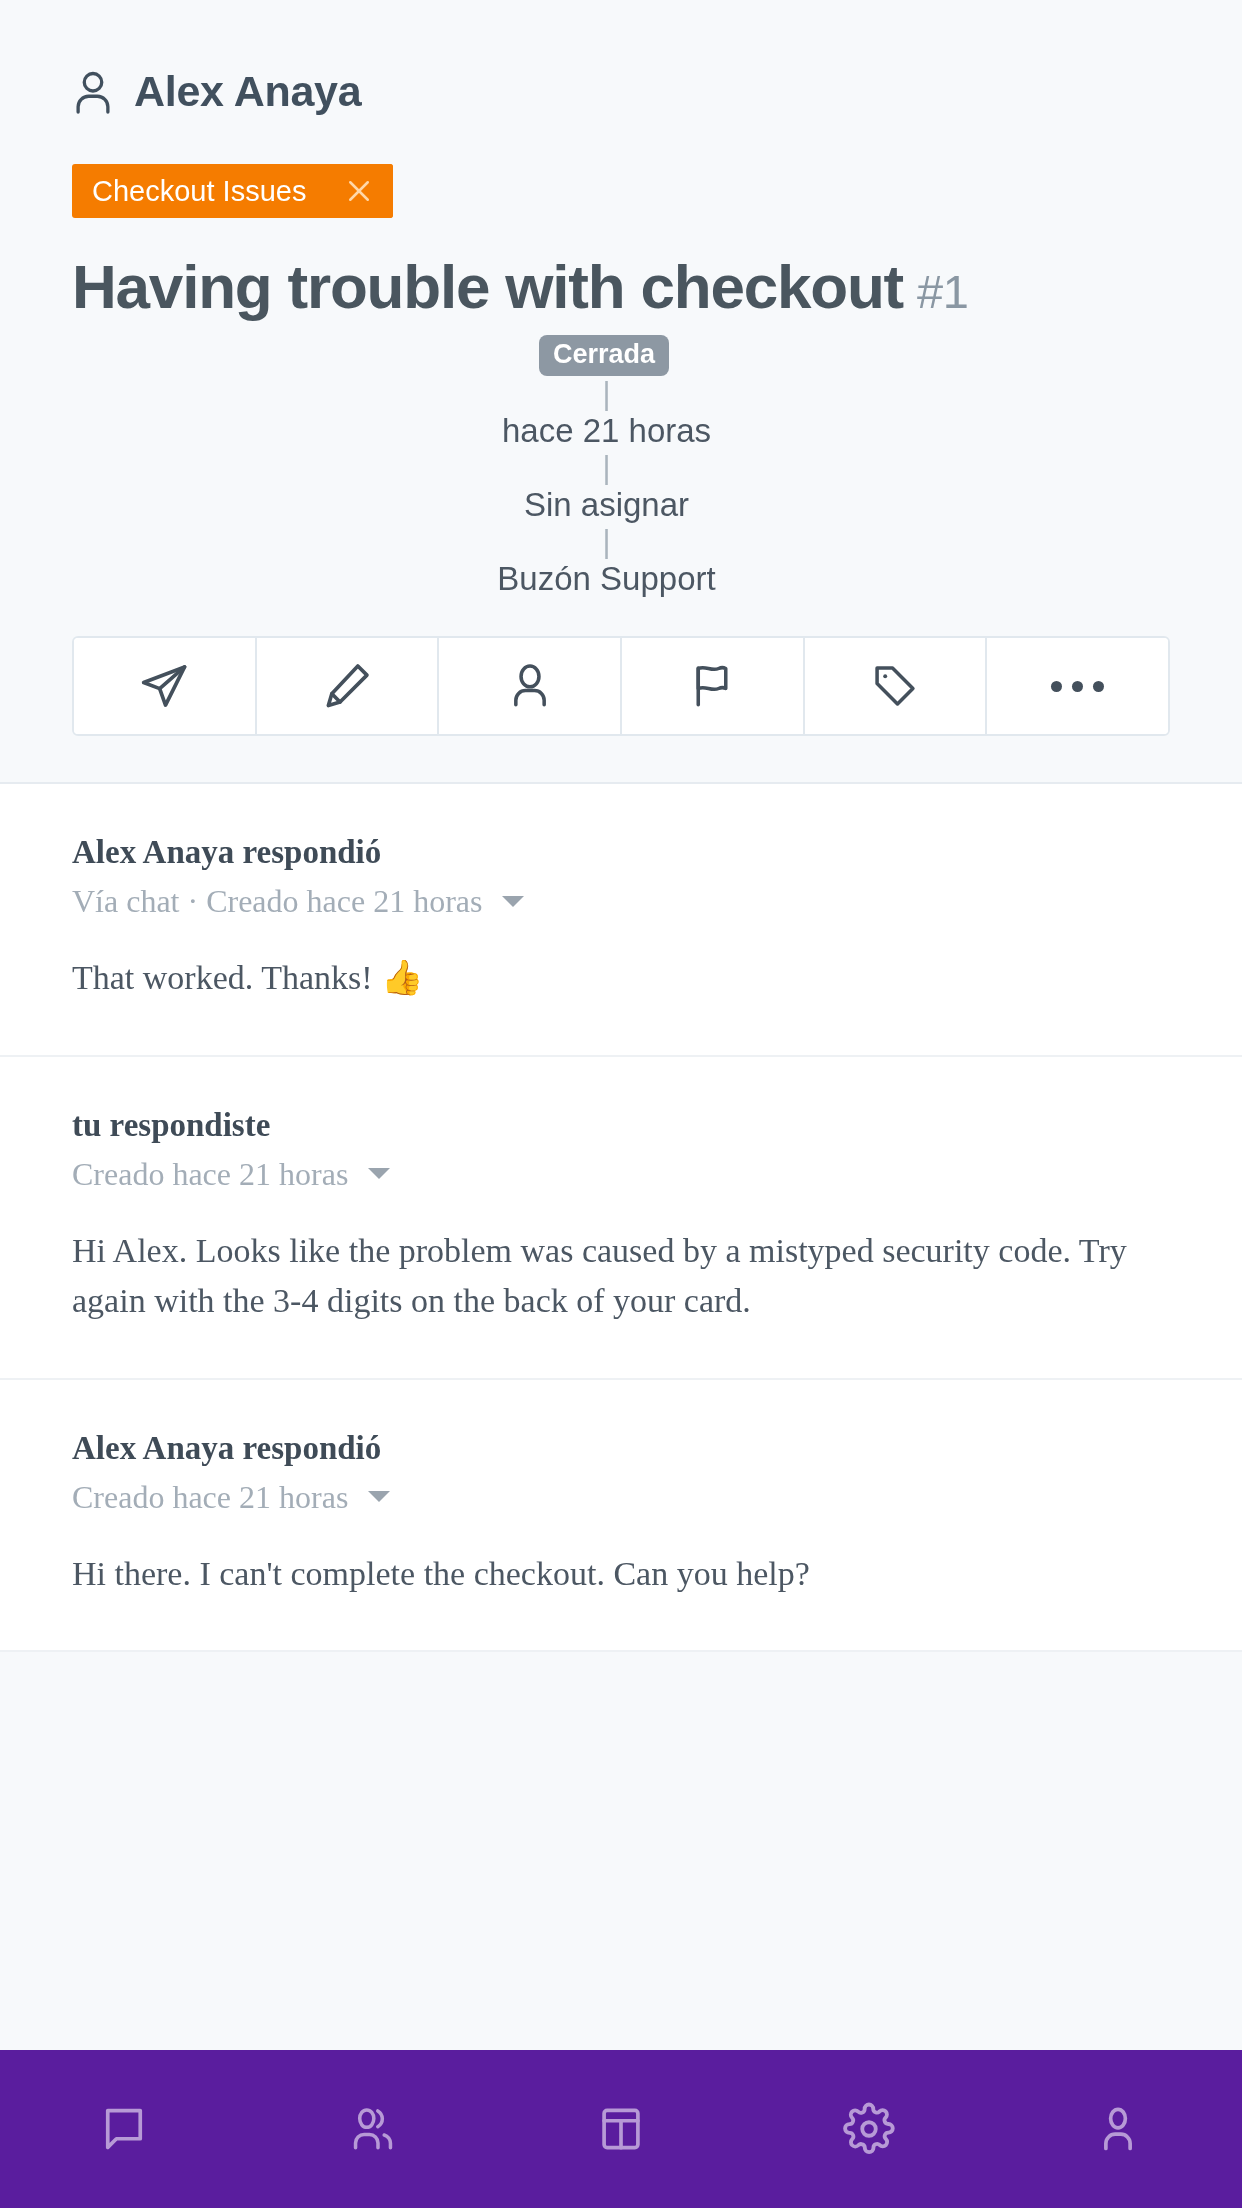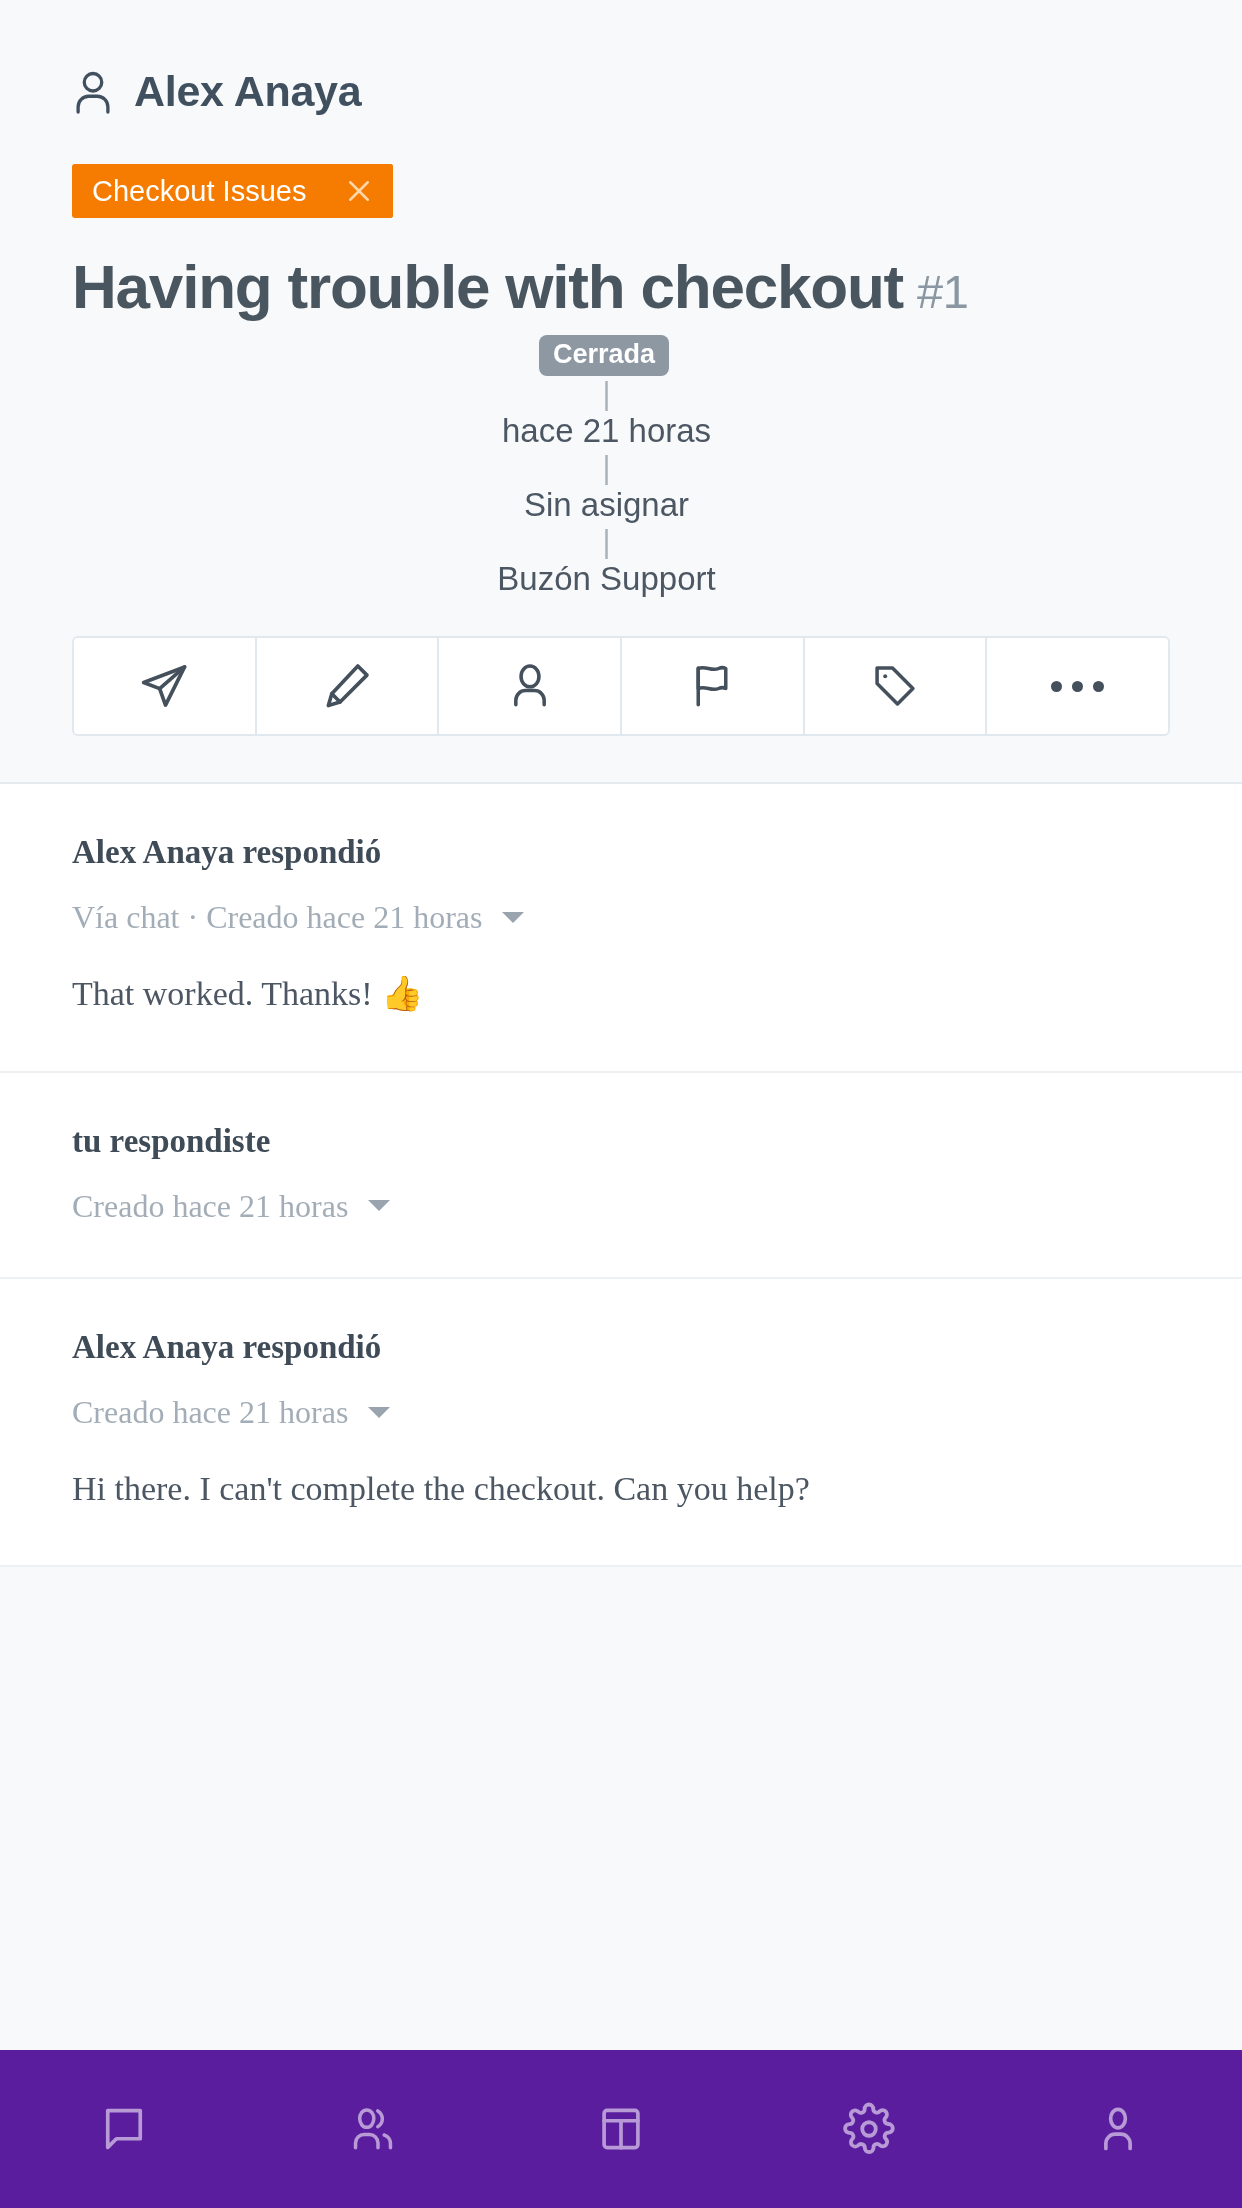--- a/index.html
+++ b/index.html
@@ -212,7 +212,7 @@
     display: flex;
     align-items: center;
     gap: 16px;
-    margin-top: 24px;
+    margin-top: 8px;
     font-size: 32px;
     color: #a3adb7;
     line-height: 1.25;

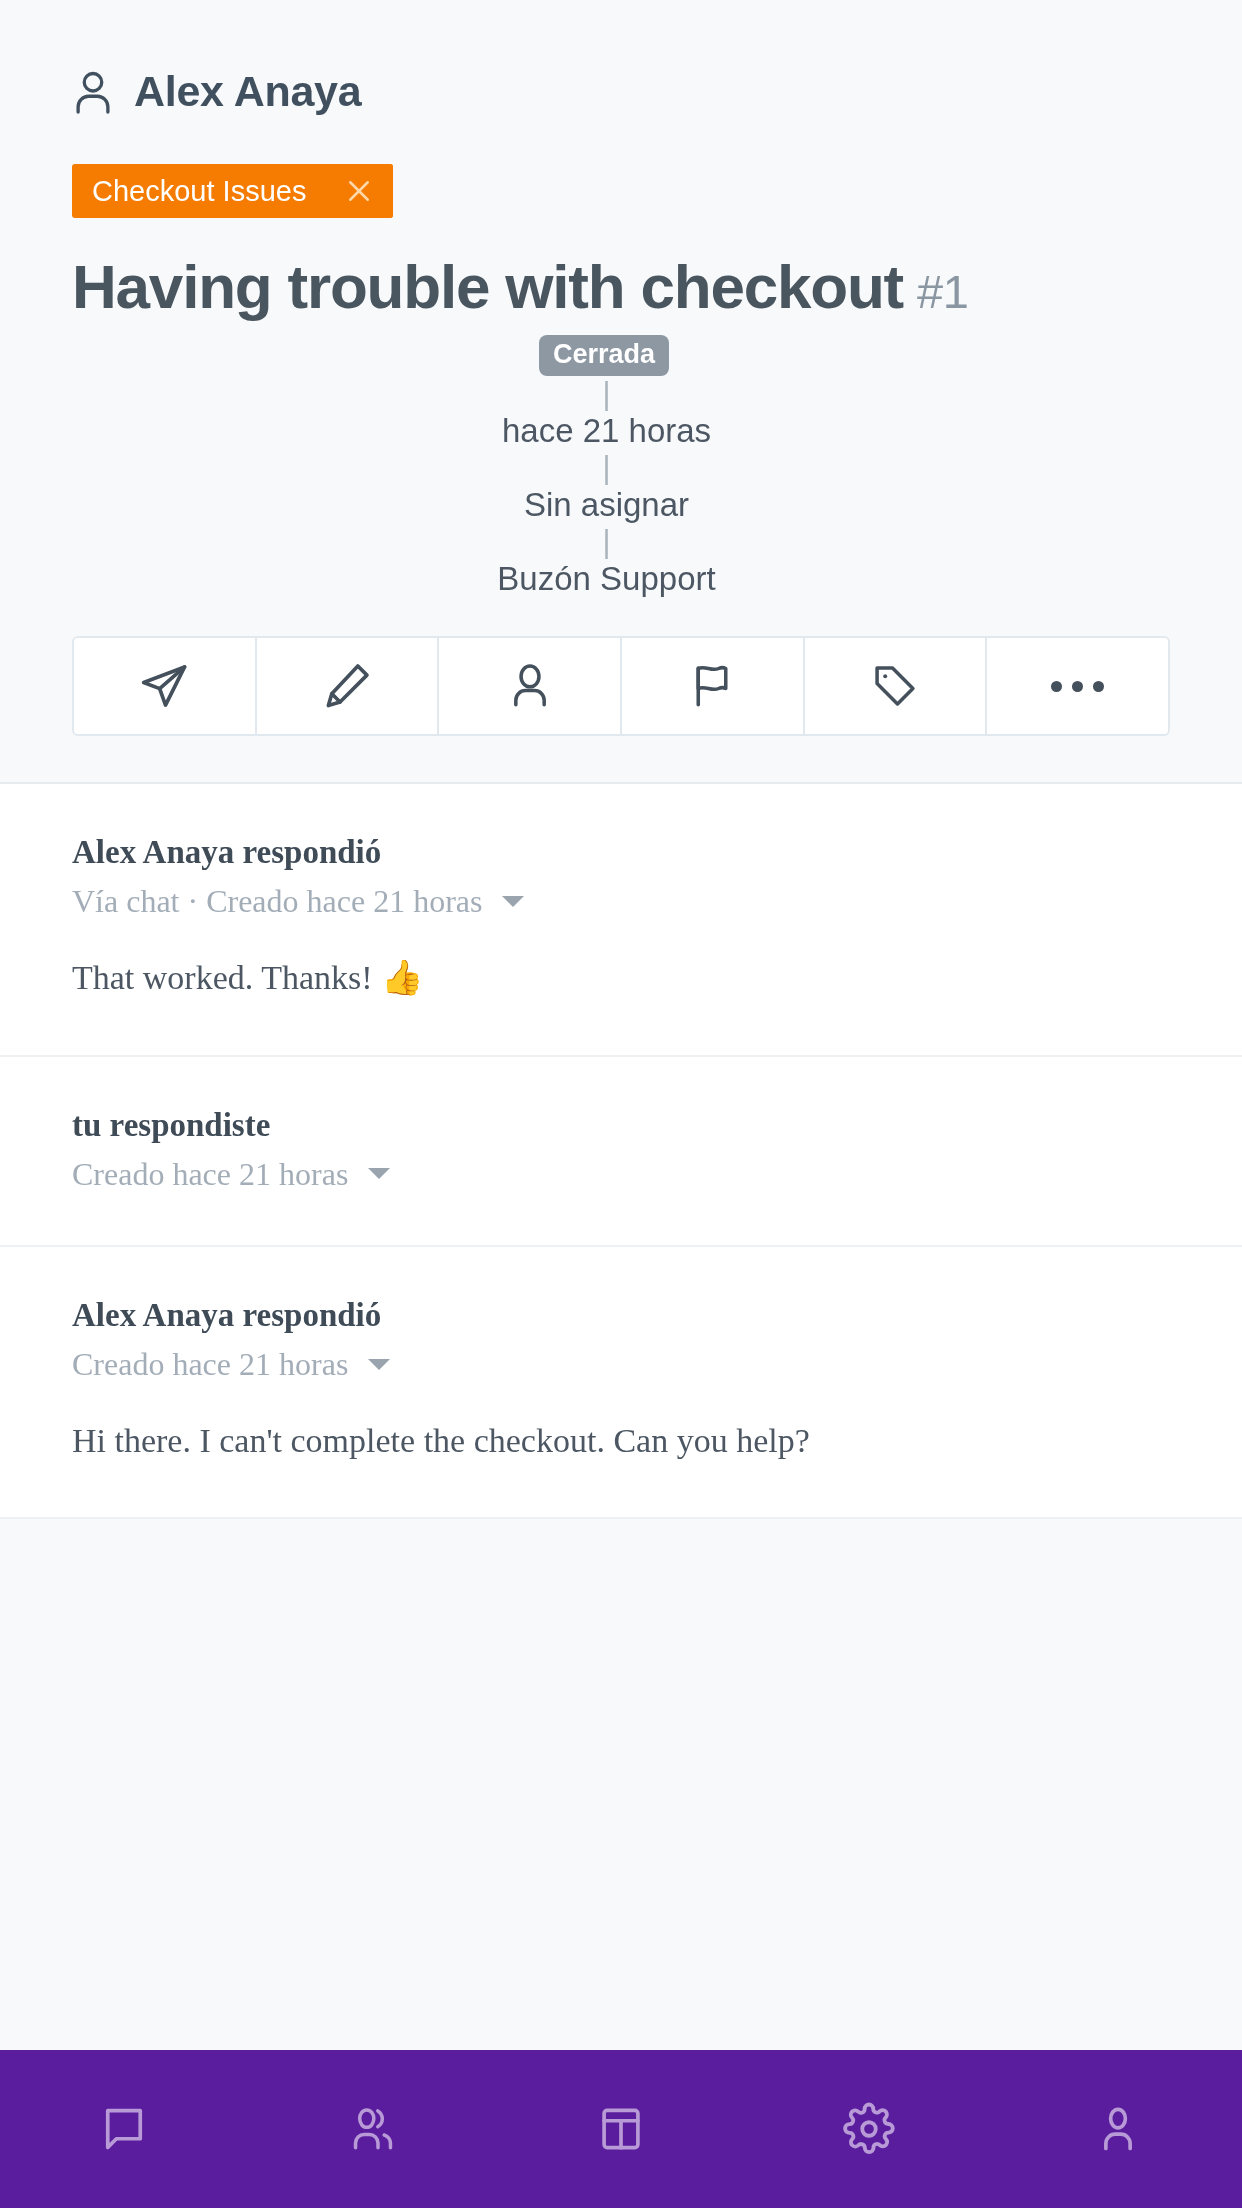--- a/index.html
+++ b/index.html
@@ -378,6 +378,7 @@
         <span>Creado hace 21 horas</span>
         <span class="caret"></span>
       </div>
+      <div class="msg-body">Hi Alex. Looks like the problem was caused by a mistyped security code. Try again with the 3-4 digits on the back of your card.</div>
     </div>
 
     <div class="message">

